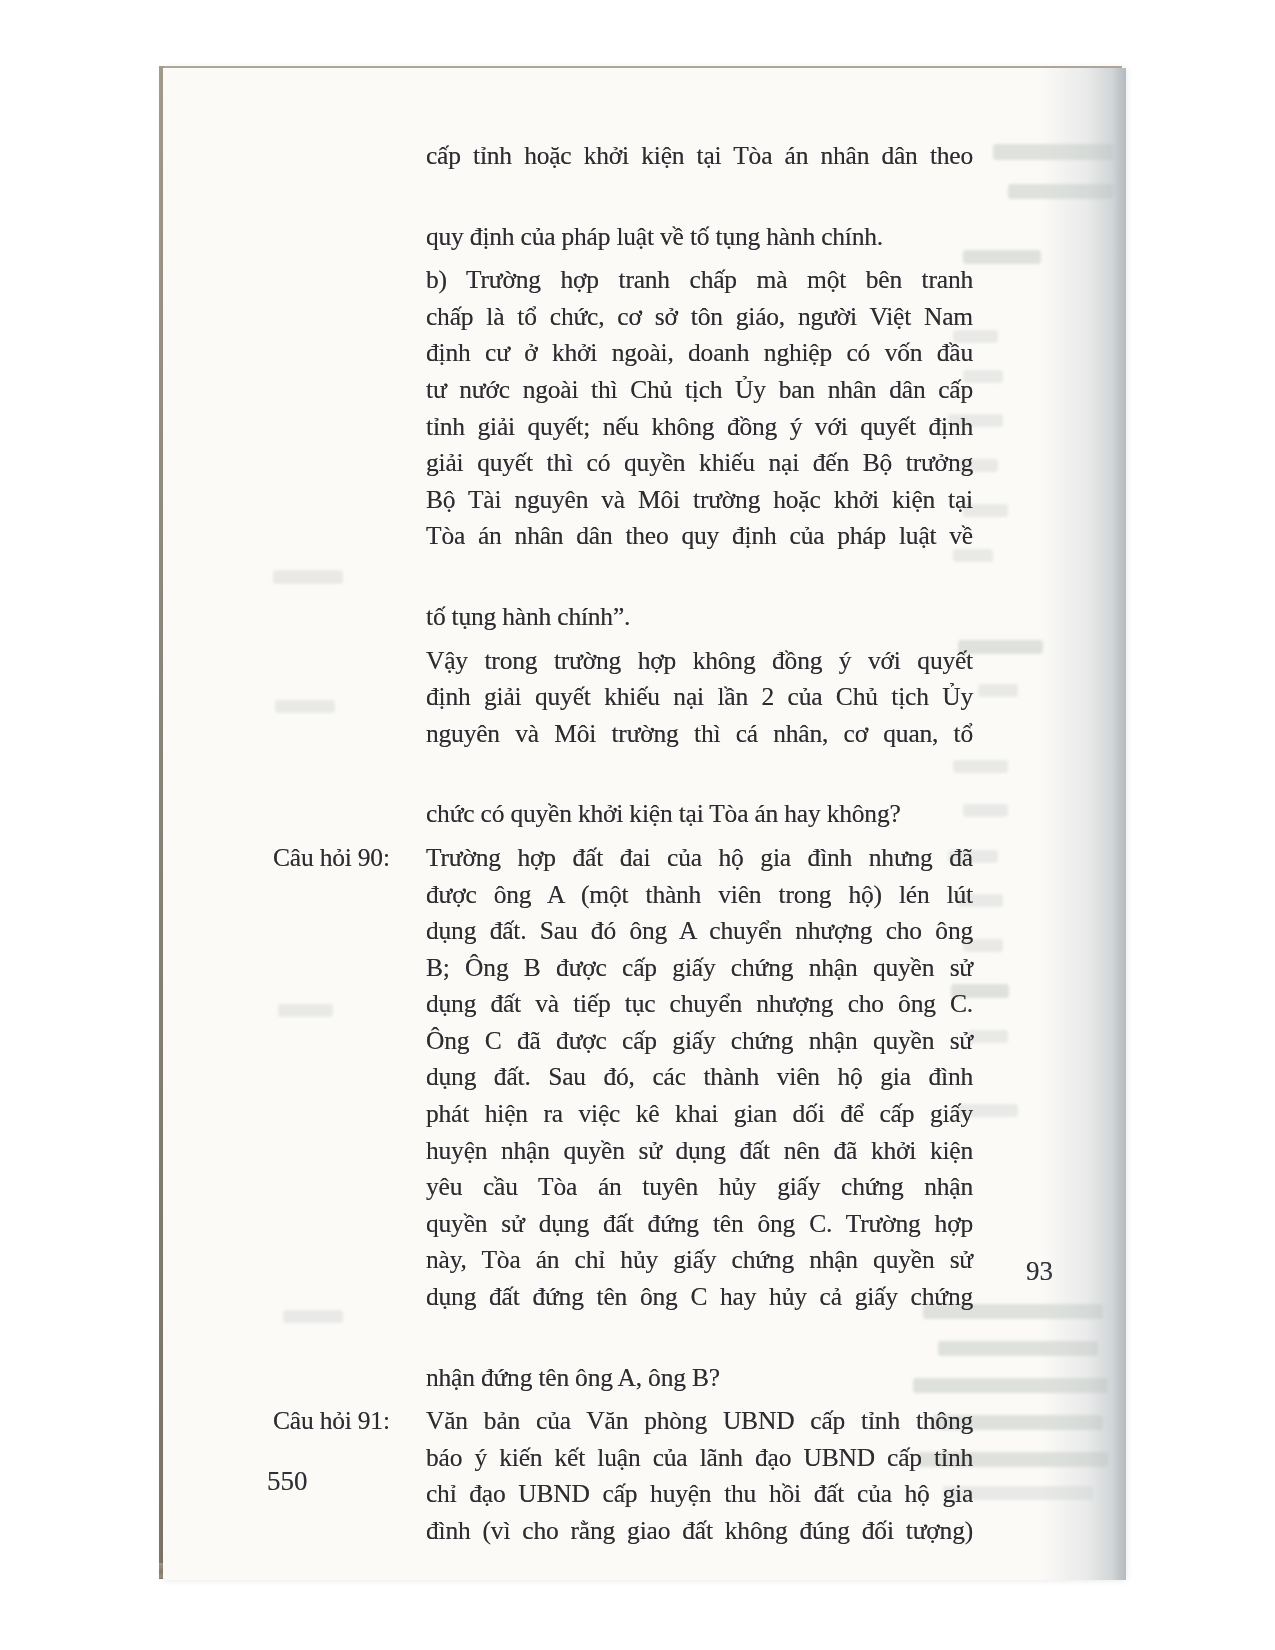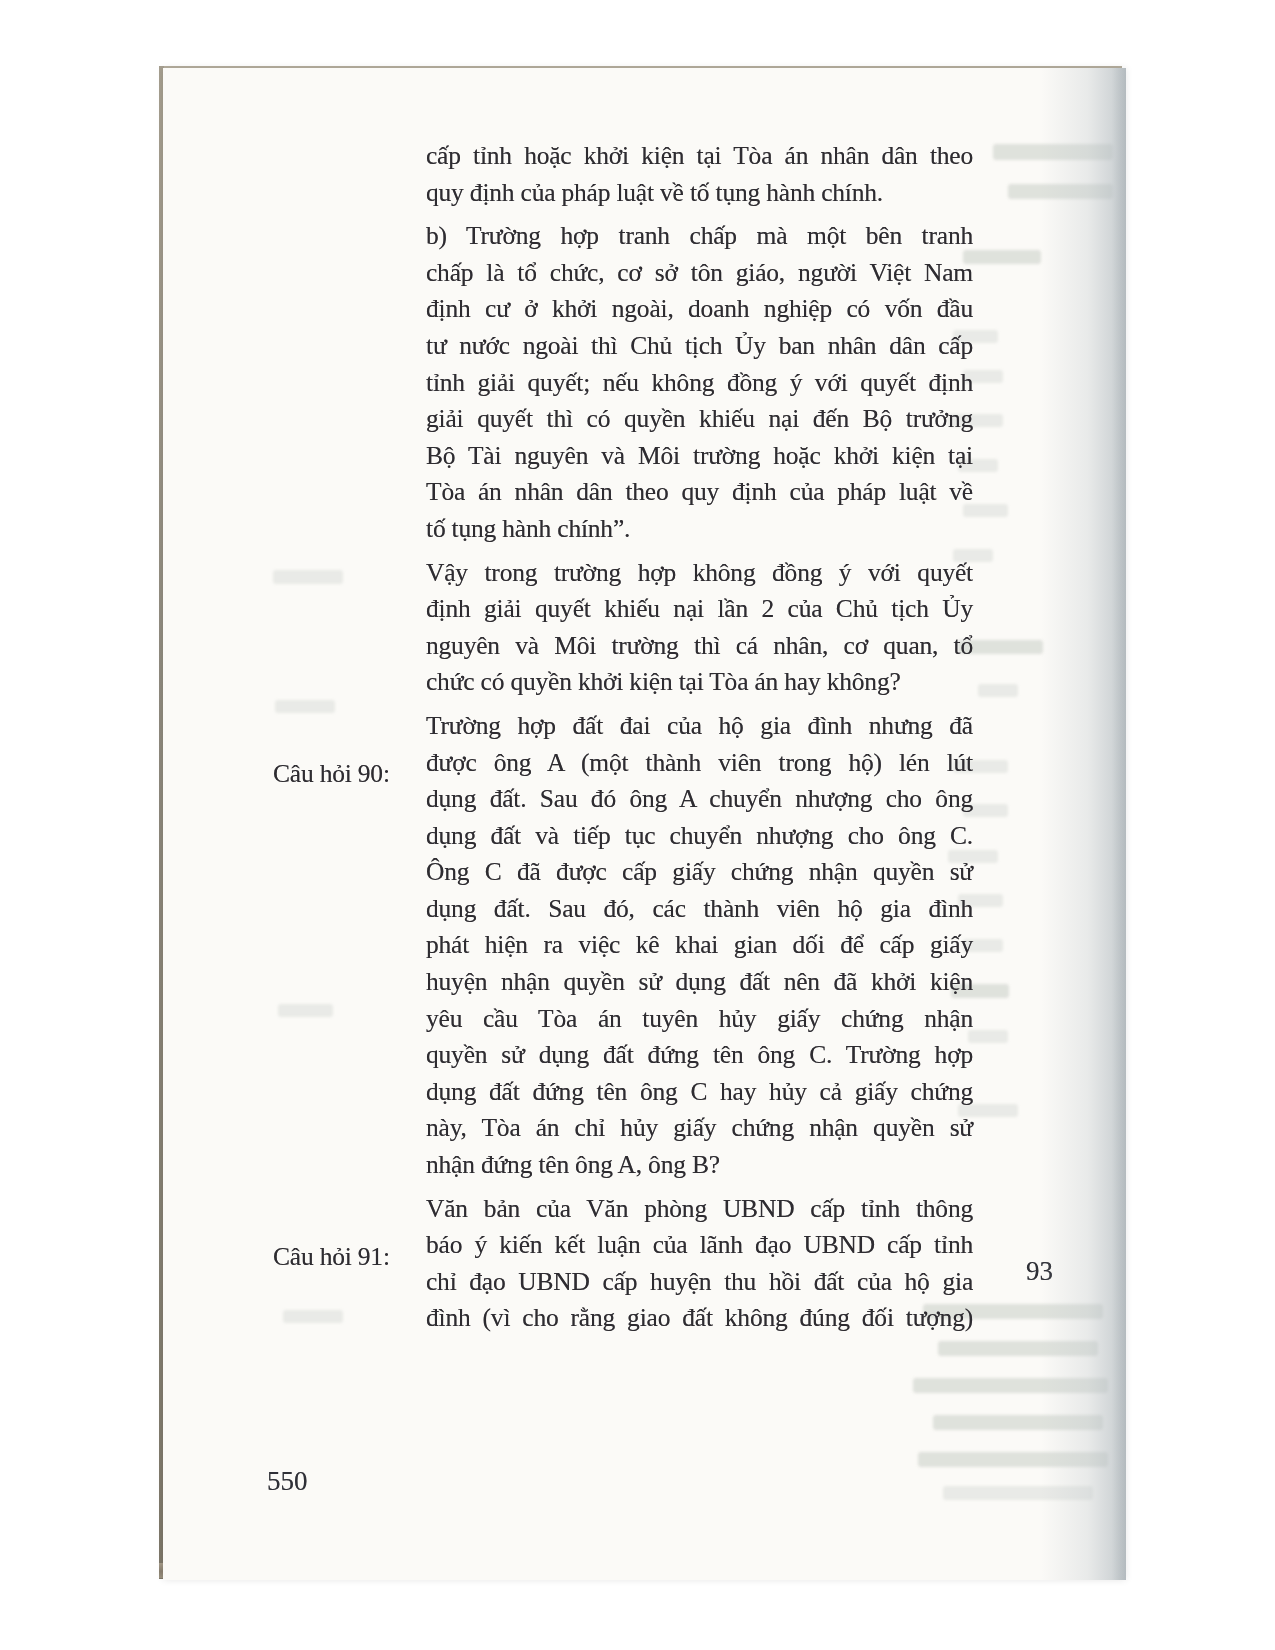--- a/index.html
+++ b/index.html
@@ -63,7 +63,7 @@
     text-align: justify;
     text-align-last: justify;
   }
-  .ln.fin { text-align-last: left; }
+  .ln.fin { text-align-last: left; margin-top: 44px; }
 
   .pagenum-side {
     position: absolute; left: 863px; top: 1188px;

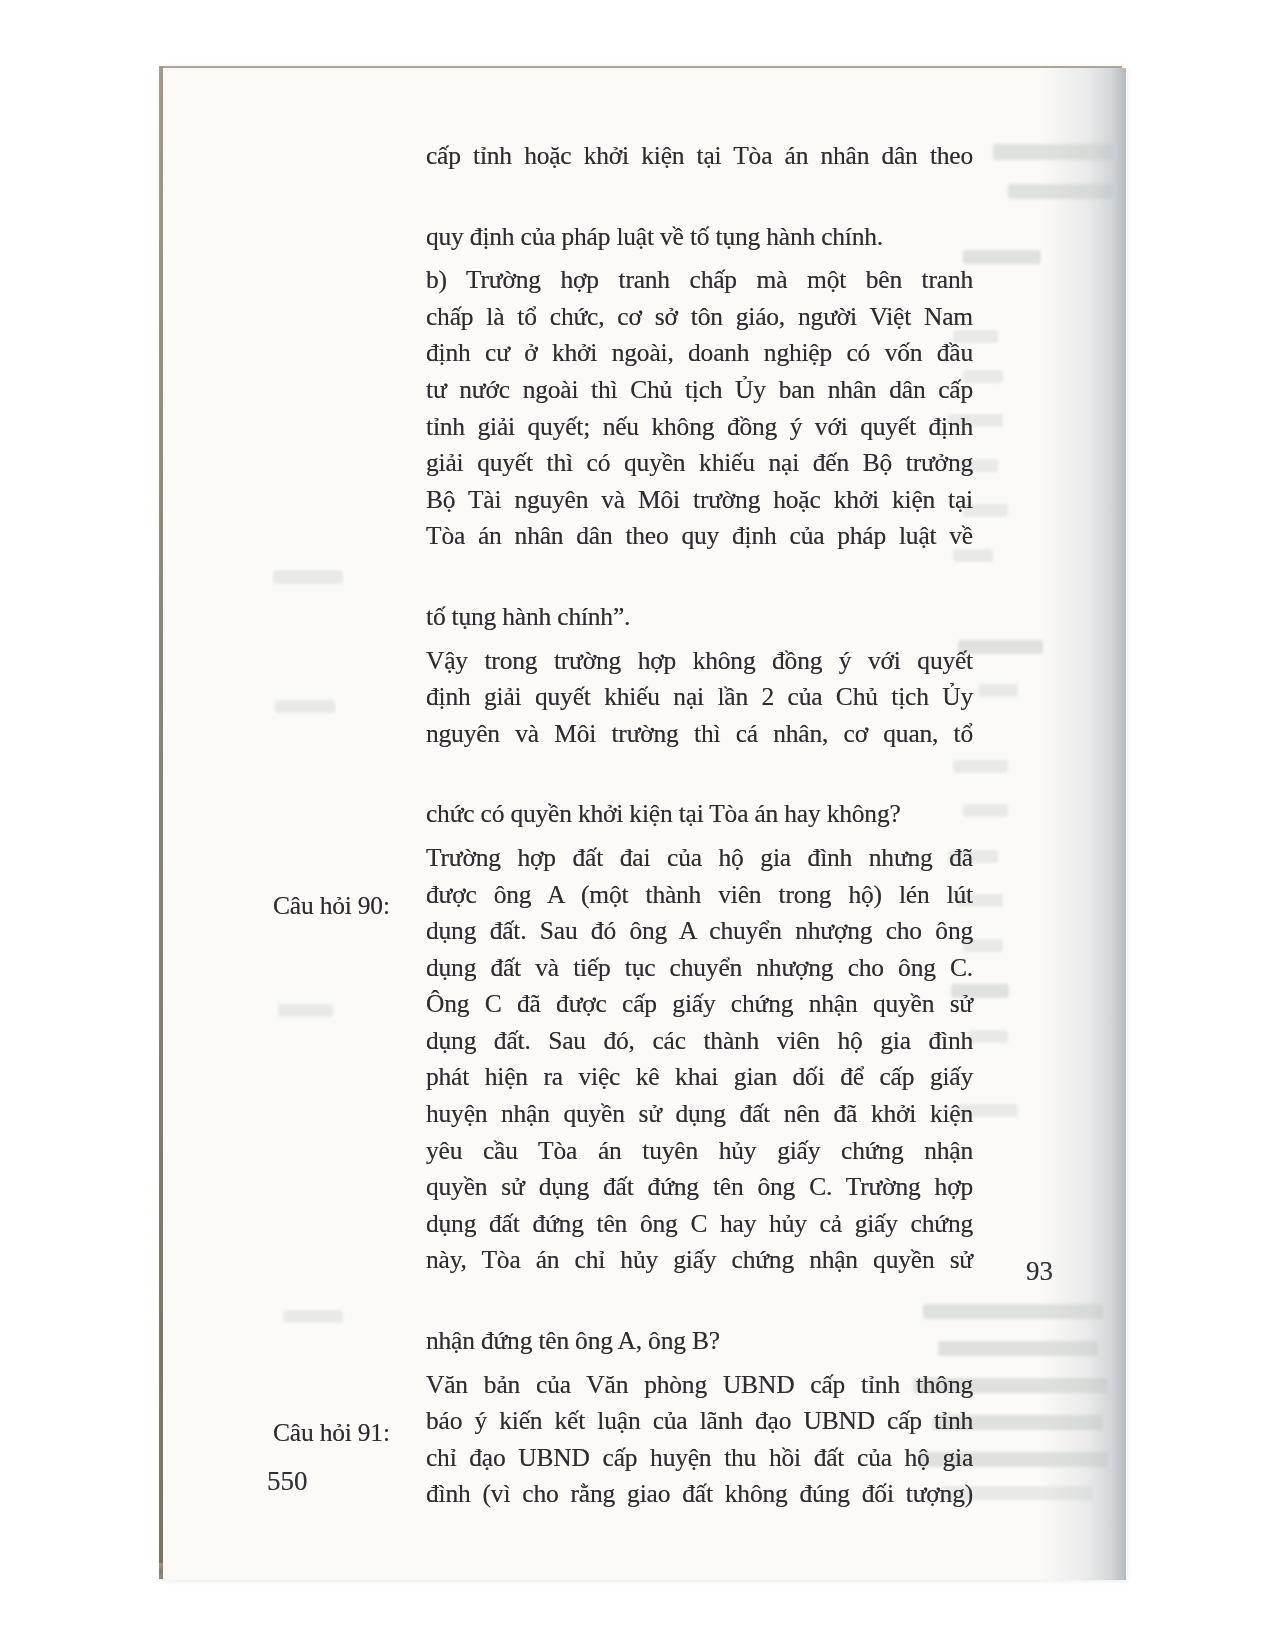--- a/index.html
+++ b/index.html
@@ -52,7 +52,6 @@
     color: #2e2c31;
     text-shadow: 0 0 0.5px rgba(46,44,49,0.55);
     letter-spacing: -0.2px;
-    margin-top: 48px;
   }
   .bod { width: 547px; flex: 0 0 547px; }
   .ln {

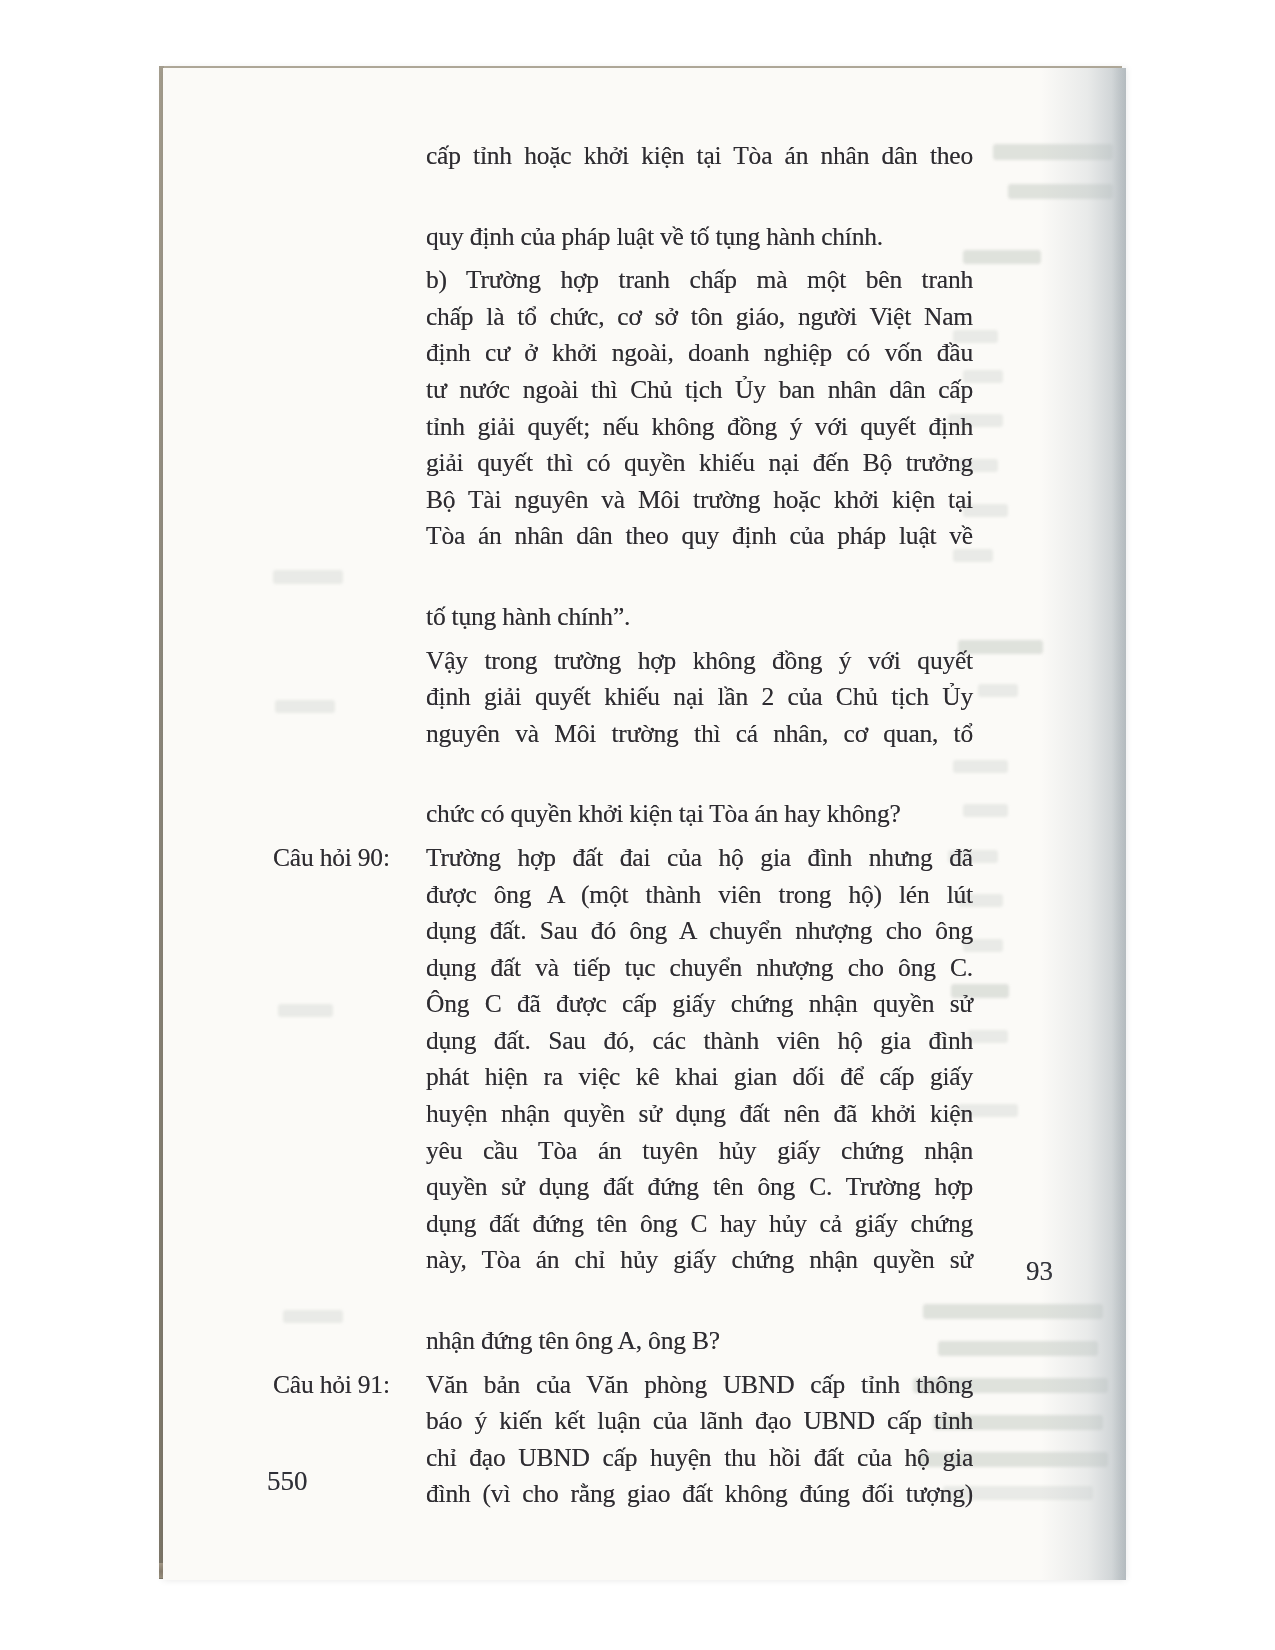--- a/index.html
+++ b/index.html
@@ -166,6 +166,7 @@
           <div class="ln">Trường hợp đất đai của hộ gia đình nhưng đã</div>
           <div class="ln">được ông A (một thành viên trong hộ) lén lút</div>
           <div class="ln">dụng đất. Sau đó ông A chuyển nhượng cho ông</div>
+          <div class="ln">B; Ông B được cấp giấy chứng nhận quyền sử</div>
           <div class="ln">dụng đất và tiếp tục chuyển nhượng cho ông C.</div>
           <div class="ln">Ông C đã được cấp giấy chứng nhận quyền sử</div>
           <div class="ln">dụng đất. Sau đó, các thành viên hộ gia đình</div>

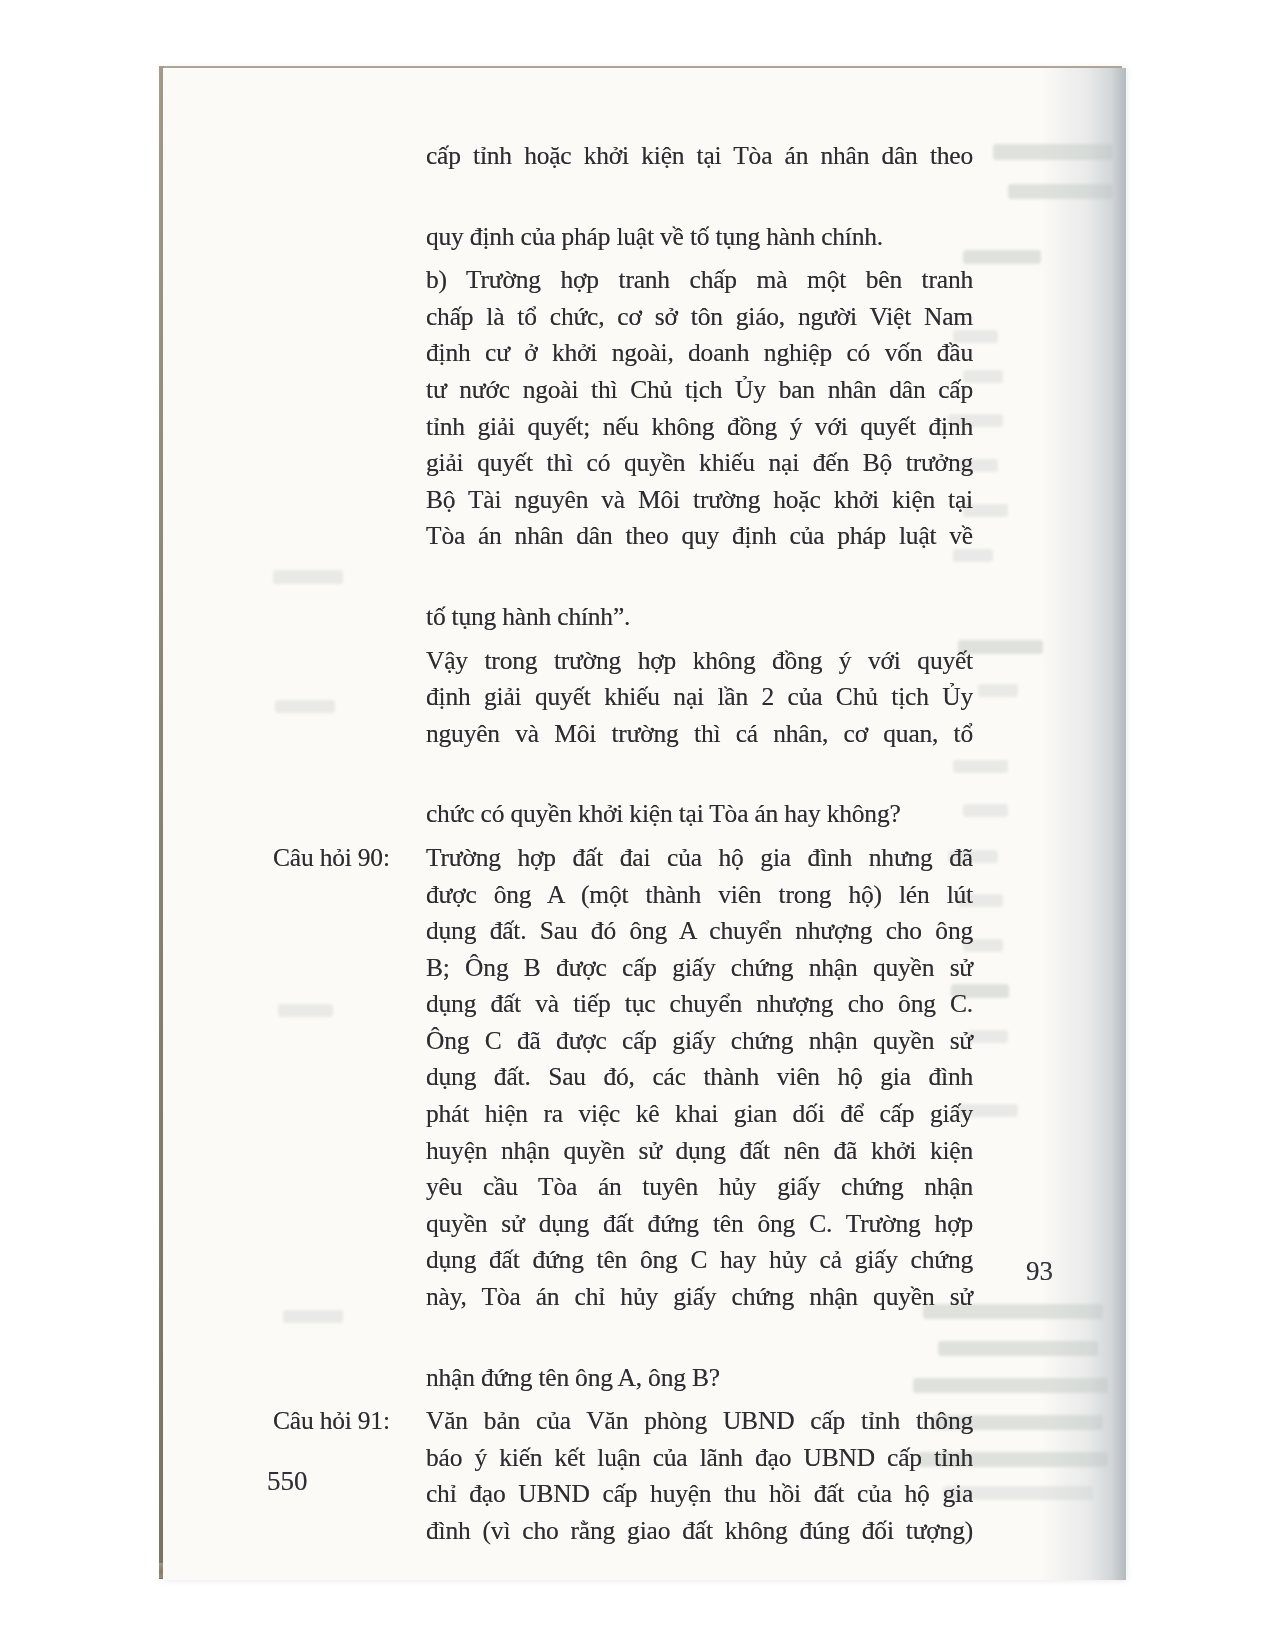--- a/index.html
+++ b/index.html
@@ -174,8 +174,8 @@
           <div class="ln">huyện nhận quyền sử dụng đất nên đã khởi kiện</div>
           <div class="ln">yêu cầu Tòa án tuyên hủy giấy chứng nhận</div>
           <div class="ln">quyền sử dụng đất đứng tên ông C. Trường hợp</div>
+          <div class="ln">này, Tòa án chỉ hủy giấy chứng nhận quyền sử</div>
           <div class="ln">dụng đất đứng tên ông C hay hủy cả giấy chứng</div>
-          <div class="ln">này, Tòa án chỉ hủy giấy chứng nhận quyền sử</div>
           <div class="ln fin">nhận đứng tên ông A, ông B?</div>
         </div>
       </div>

